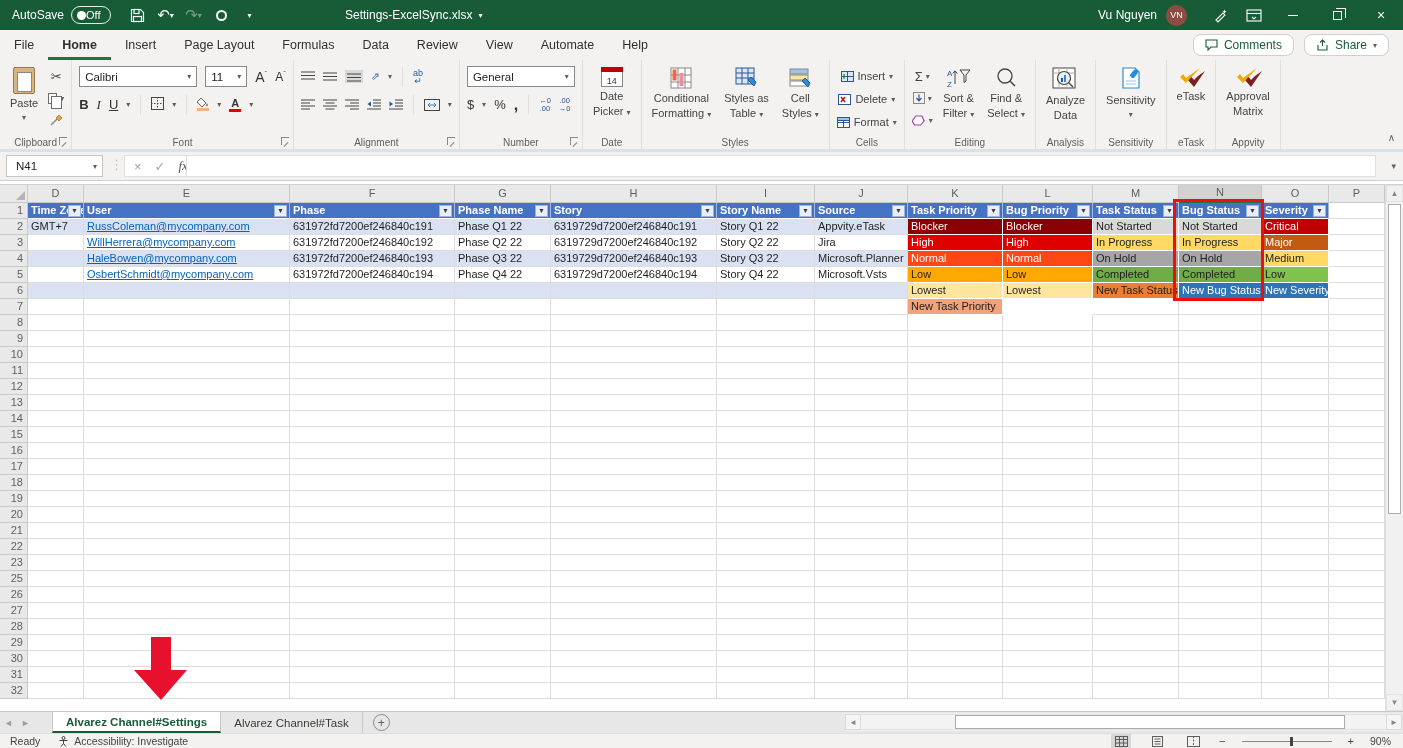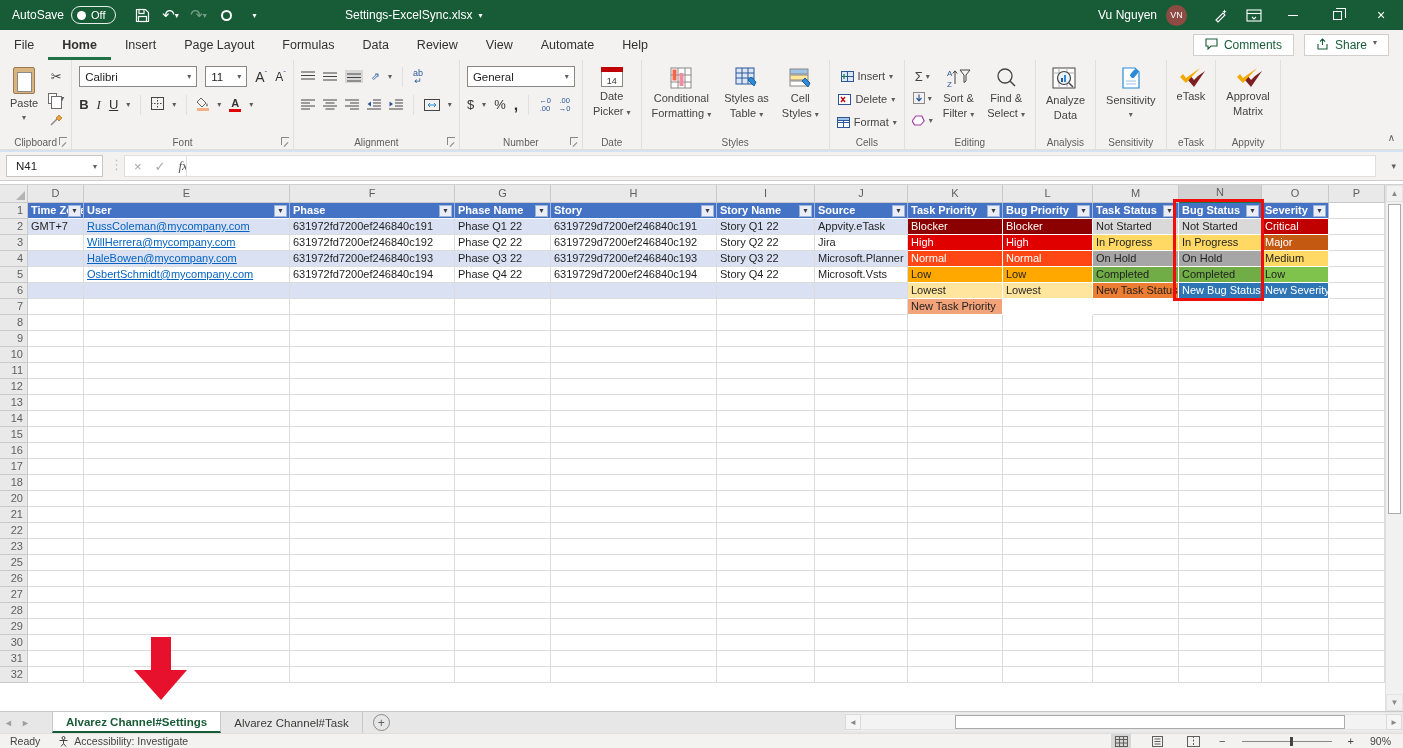--- a/index.html
+++ b/index.html
@@ -11,7 +11,7 @@
   .titlebar { position:absolute; left:0; top:0; width:100%; height:30px; background:#185C37;
               display:flex; align-items:center; color:#fff; font-size:12px; }
   .autosave { display:flex; align-items:center; gap:7px; margin-left:12px; }
-  .as-pill { display:flex; align-items:center; gap:5px; border:1px solid rgba(255,255,255,.9);
+  .as-pill { display:flex; align-items:center; border:1px solid rgba(255,255,255,.9);
              border-radius:10px; padding:2px 9px 2px 5px; font-size:11px; }
   .as-dot { width:9px; height:9px; border-radius:50%; background:#fff; }
   .qat { display:flex; align-items:center; margin-left:14px; gap:2px; }

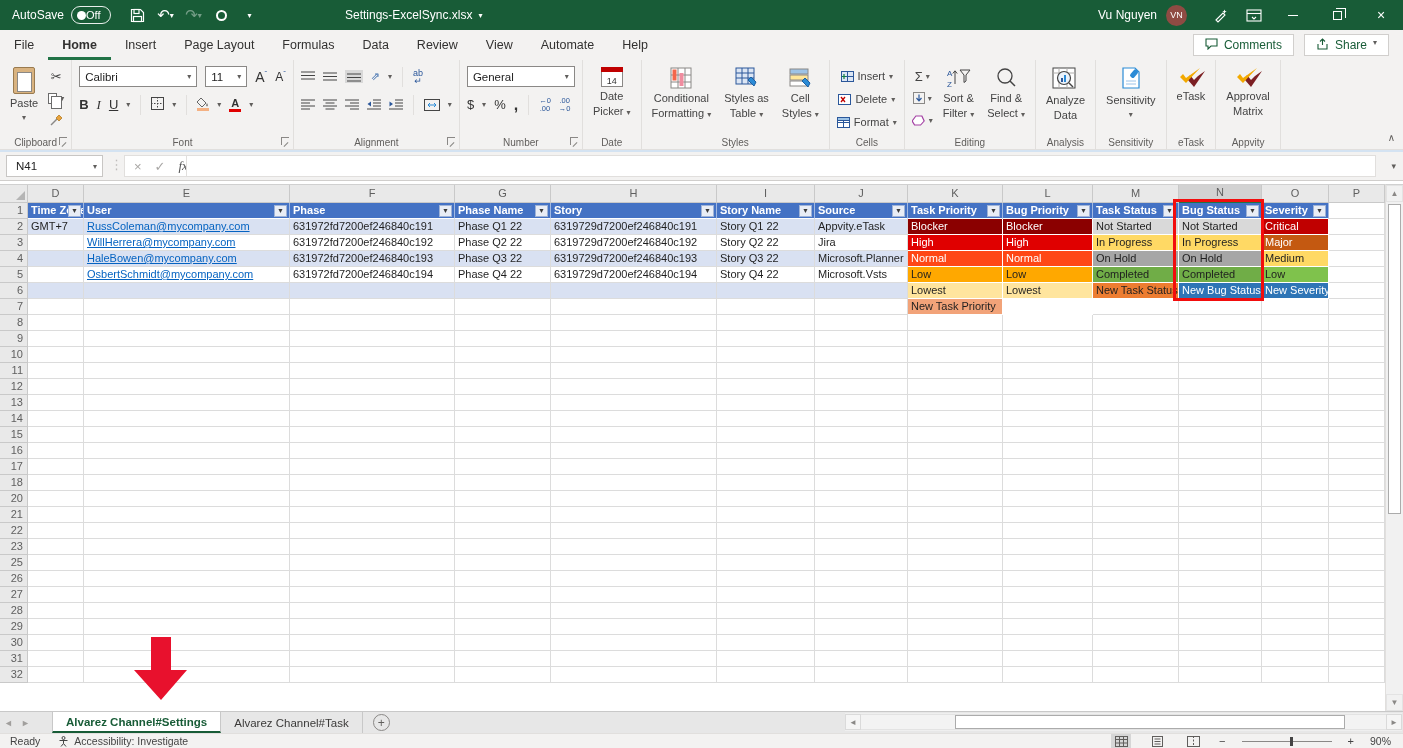--- a/index.html
+++ b/index.html
@@ -44,8 +44,8 @@
   .mtab { padding:0 14px; height:30px; display:flex; align-items:center; cursor:default; }
   .mtab.active { font-weight:bold; border-bottom:3px solid #217346; padding-top:3px; }
   .mb-right { margin-left:auto; display:flex; align-items:center; gap:10px; margin-right:14px; }
-  .pillbtn { display:flex; align-items:flex-start; gap:6px; border:1px solid #D1CFCD; background:#fff;
-             border-radius:0; padding:3px 11px; font-size:12px; color:#185C37; }
+  .pillbtn { display:flex; align-items:center; gap:6px; border:1px solid #D1CFCD; background:#fff;
+             border-radius:8px; padding:3px 11px; font-size:12px; color:#185C37; }
 
   
   .ribbon { position:absolute; left:0; top:60px; width:100%; height:90px; background:#F3F2F1;

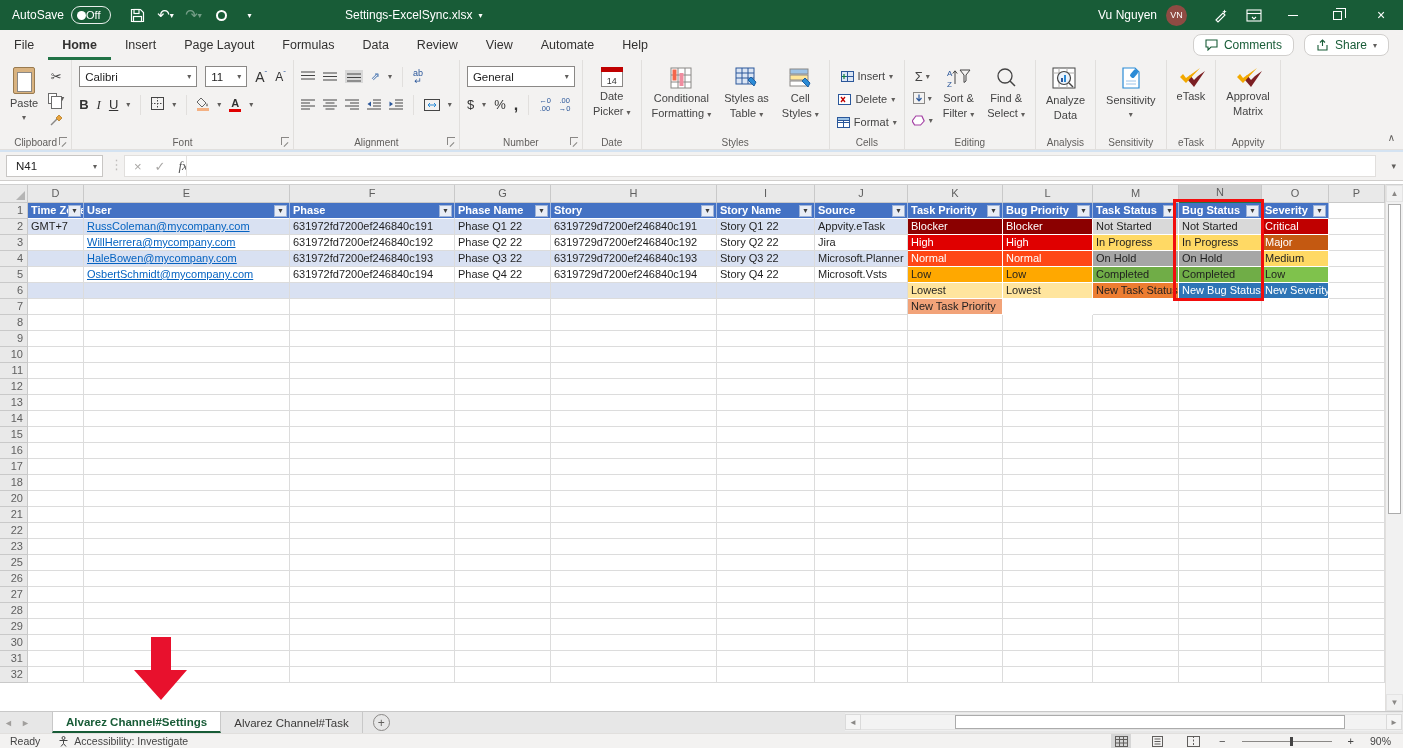--- a/index.html
+++ b/index.html
@@ -937,6 +937,22 @@
         <div class="gc" style="width: 56px;"></div>
       </div>
       <div class="grow">
+        <div class="rn">19</div>
+        <div class="gc" style="width: 56px;"></div>
+        <div class="gc" style="width: 206px;"></div>
+        <div class="gc" style="width: 165px;"></div>
+        <div class="gc" style="width: 96px;"></div>
+        <div class="gc" style="width: 166px;"></div>
+        <div class="gc" style="width: 98px;"></div>
+        <div class="gc" style="width: 93px;"></div>
+        <div class="gc" style="width: 95px;"></div>
+        <div class="gc" style="width: 90px;"></div>
+        <div class="gc" style="width: 86px;"></div>
+        <div class="gc" style="width: 83px;"></div>
+        <div class="gc" style="width: 67px;"></div>
+        <div class="gc" style="width: 56px;"></div>
+      </div>
+      <div class="grow">
         <div class="rn">20</div>
         <div class="gc" style="width: 56px;"></div>
         <div class="gc" style="width: 206px;"></div>

